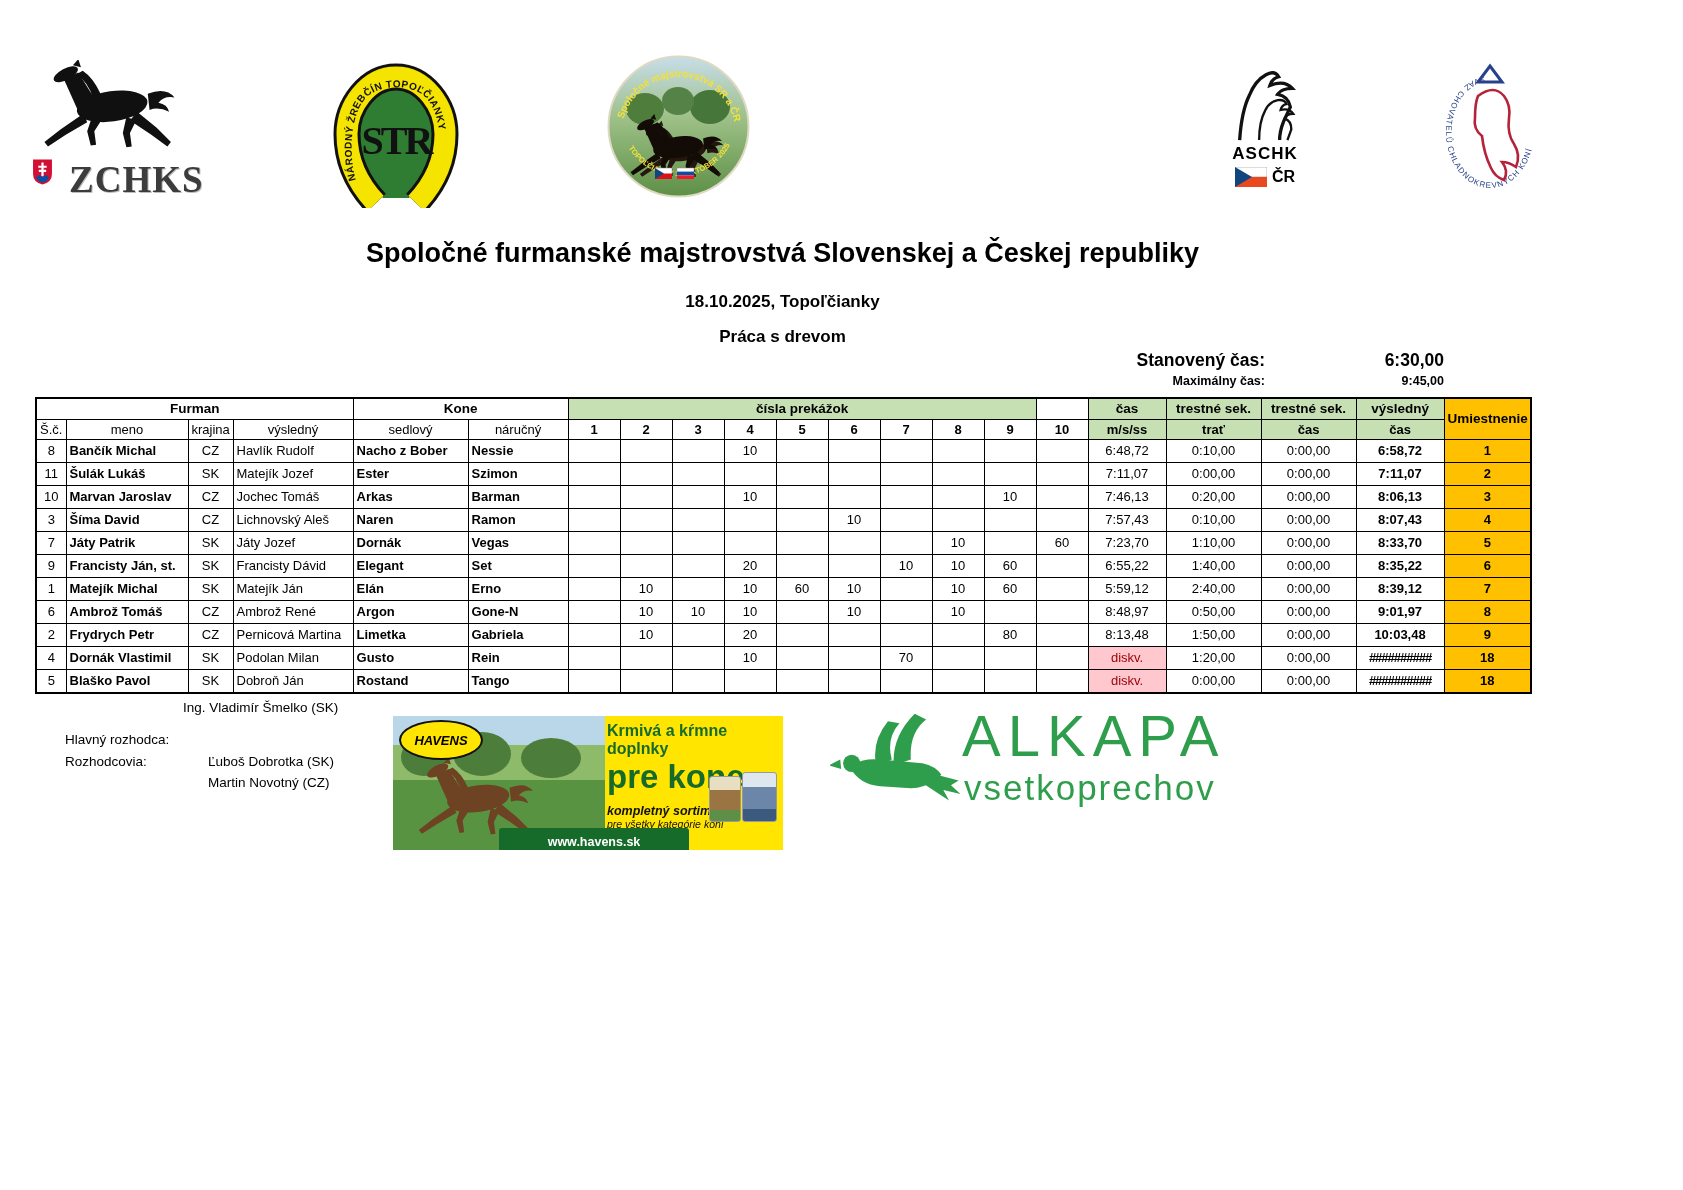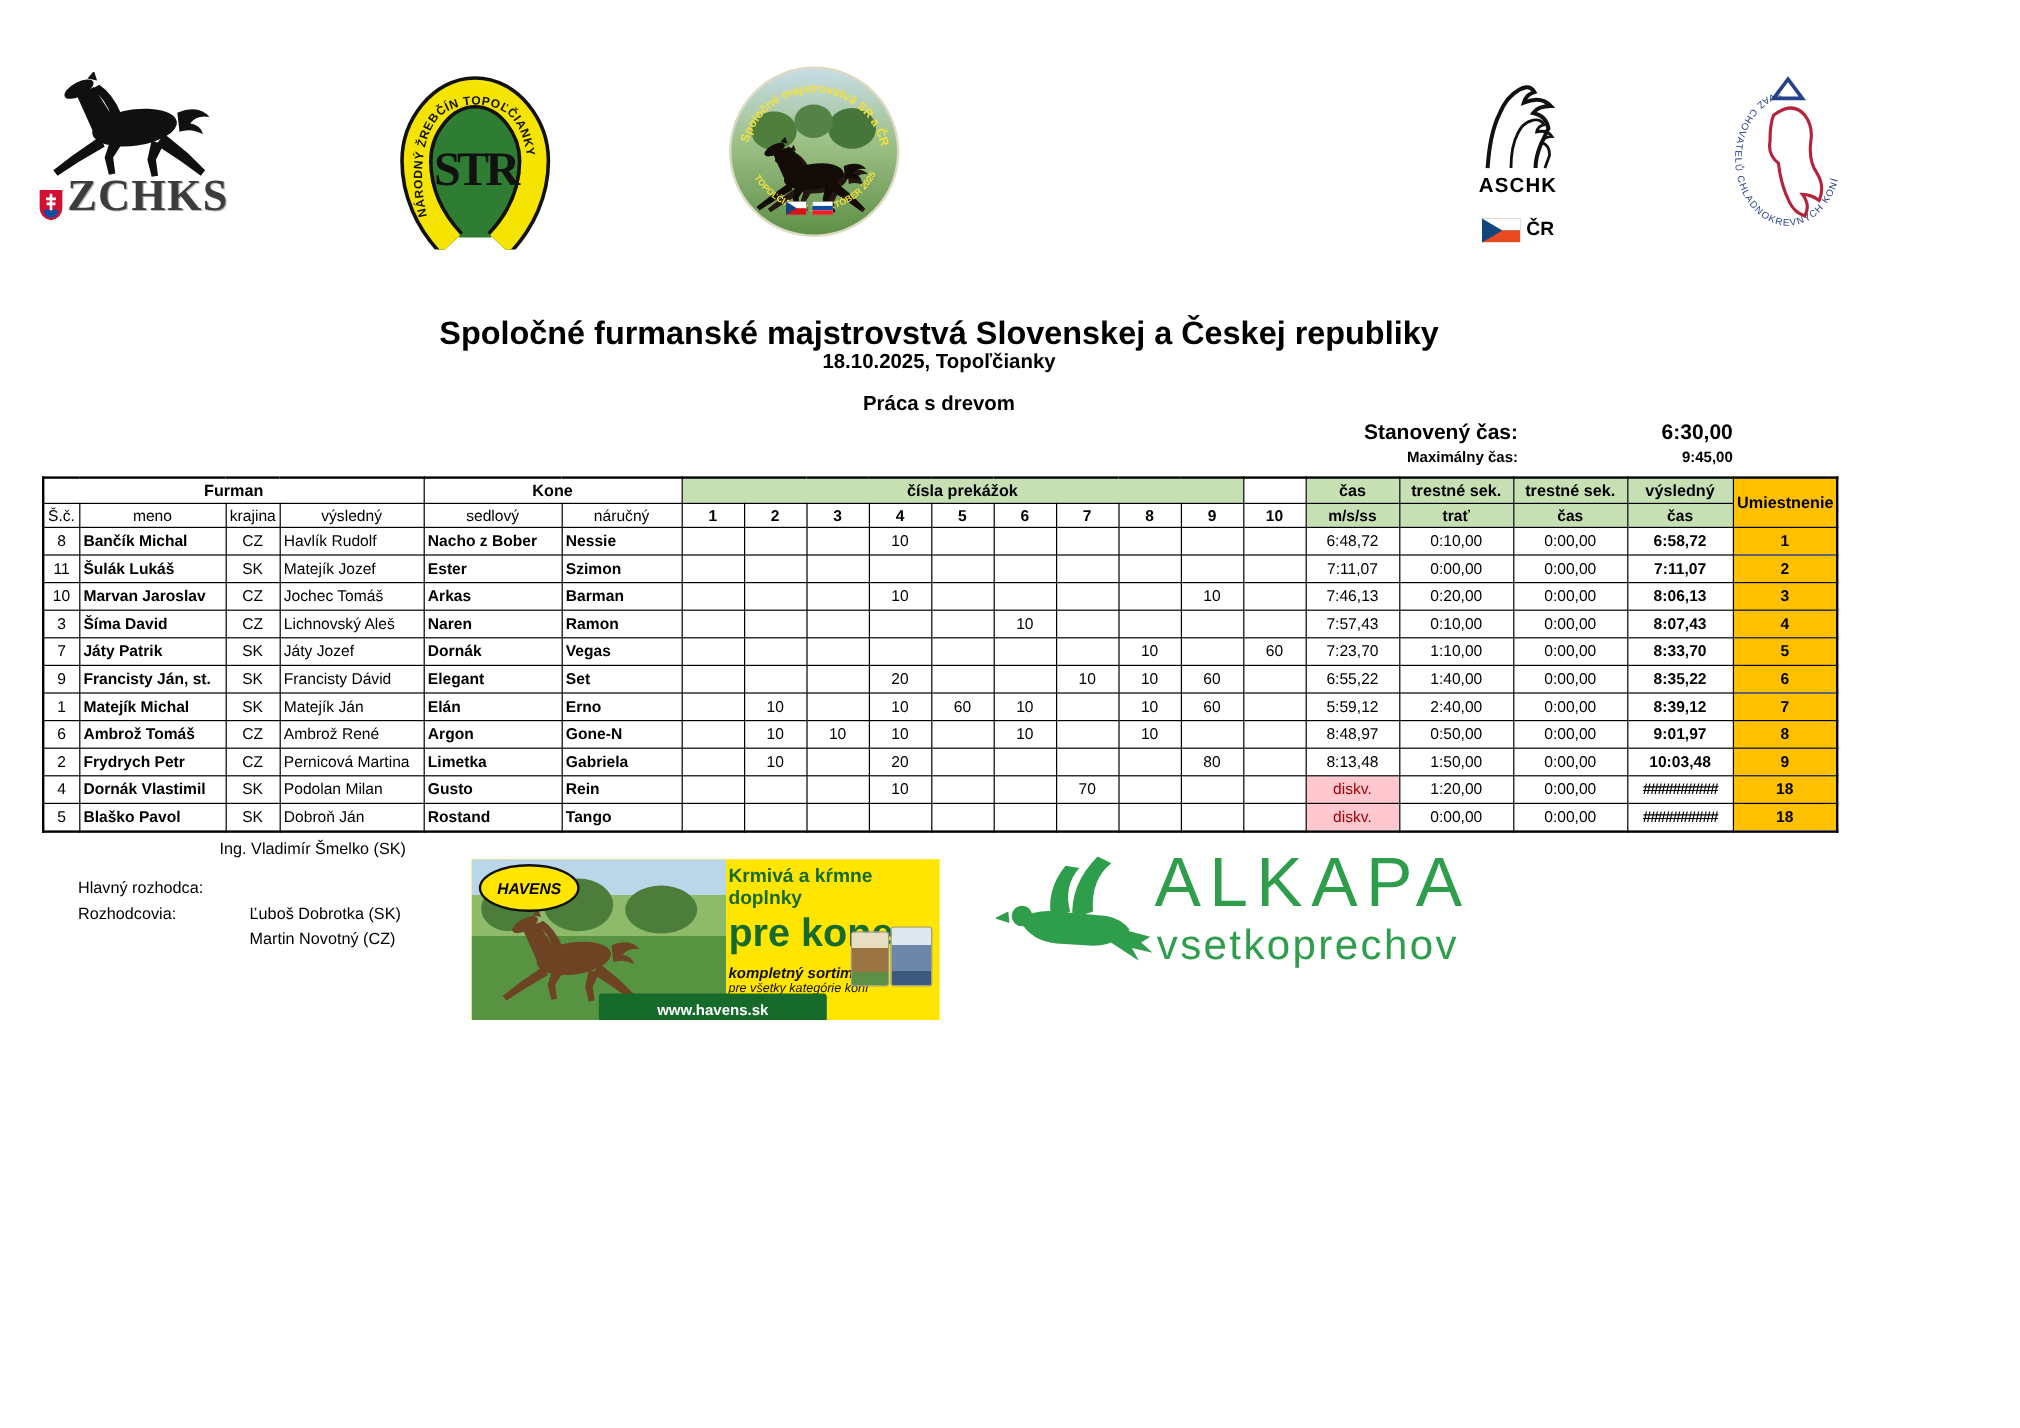--- a/index.html
+++ b/index.html
@@ -9,7 +9,7 @@
   
   .logo{position:absolute;}
   .zchks{left:30px;top:60px;width:170px;height:140px;}
-  .zchks .wordrow{position:absolute;left:2px;top:82px;display:flex;align-items:flex-end;gap:3px;}
+  .zchks .wordrow{position:absolute;left:2px;top:98px;display:flex;align-items:flex-start;gap:16px;}
   .zchks .word{font-family:"Liberation Serif",serif;font-weight:700;font-size:37px;color:#3c3c3c;
                text-shadow:1px 1px 0 #bdbdbd;letter-spacing:1px;}
   .topol{left:330px;top:62px;width:132px;height:146px;}

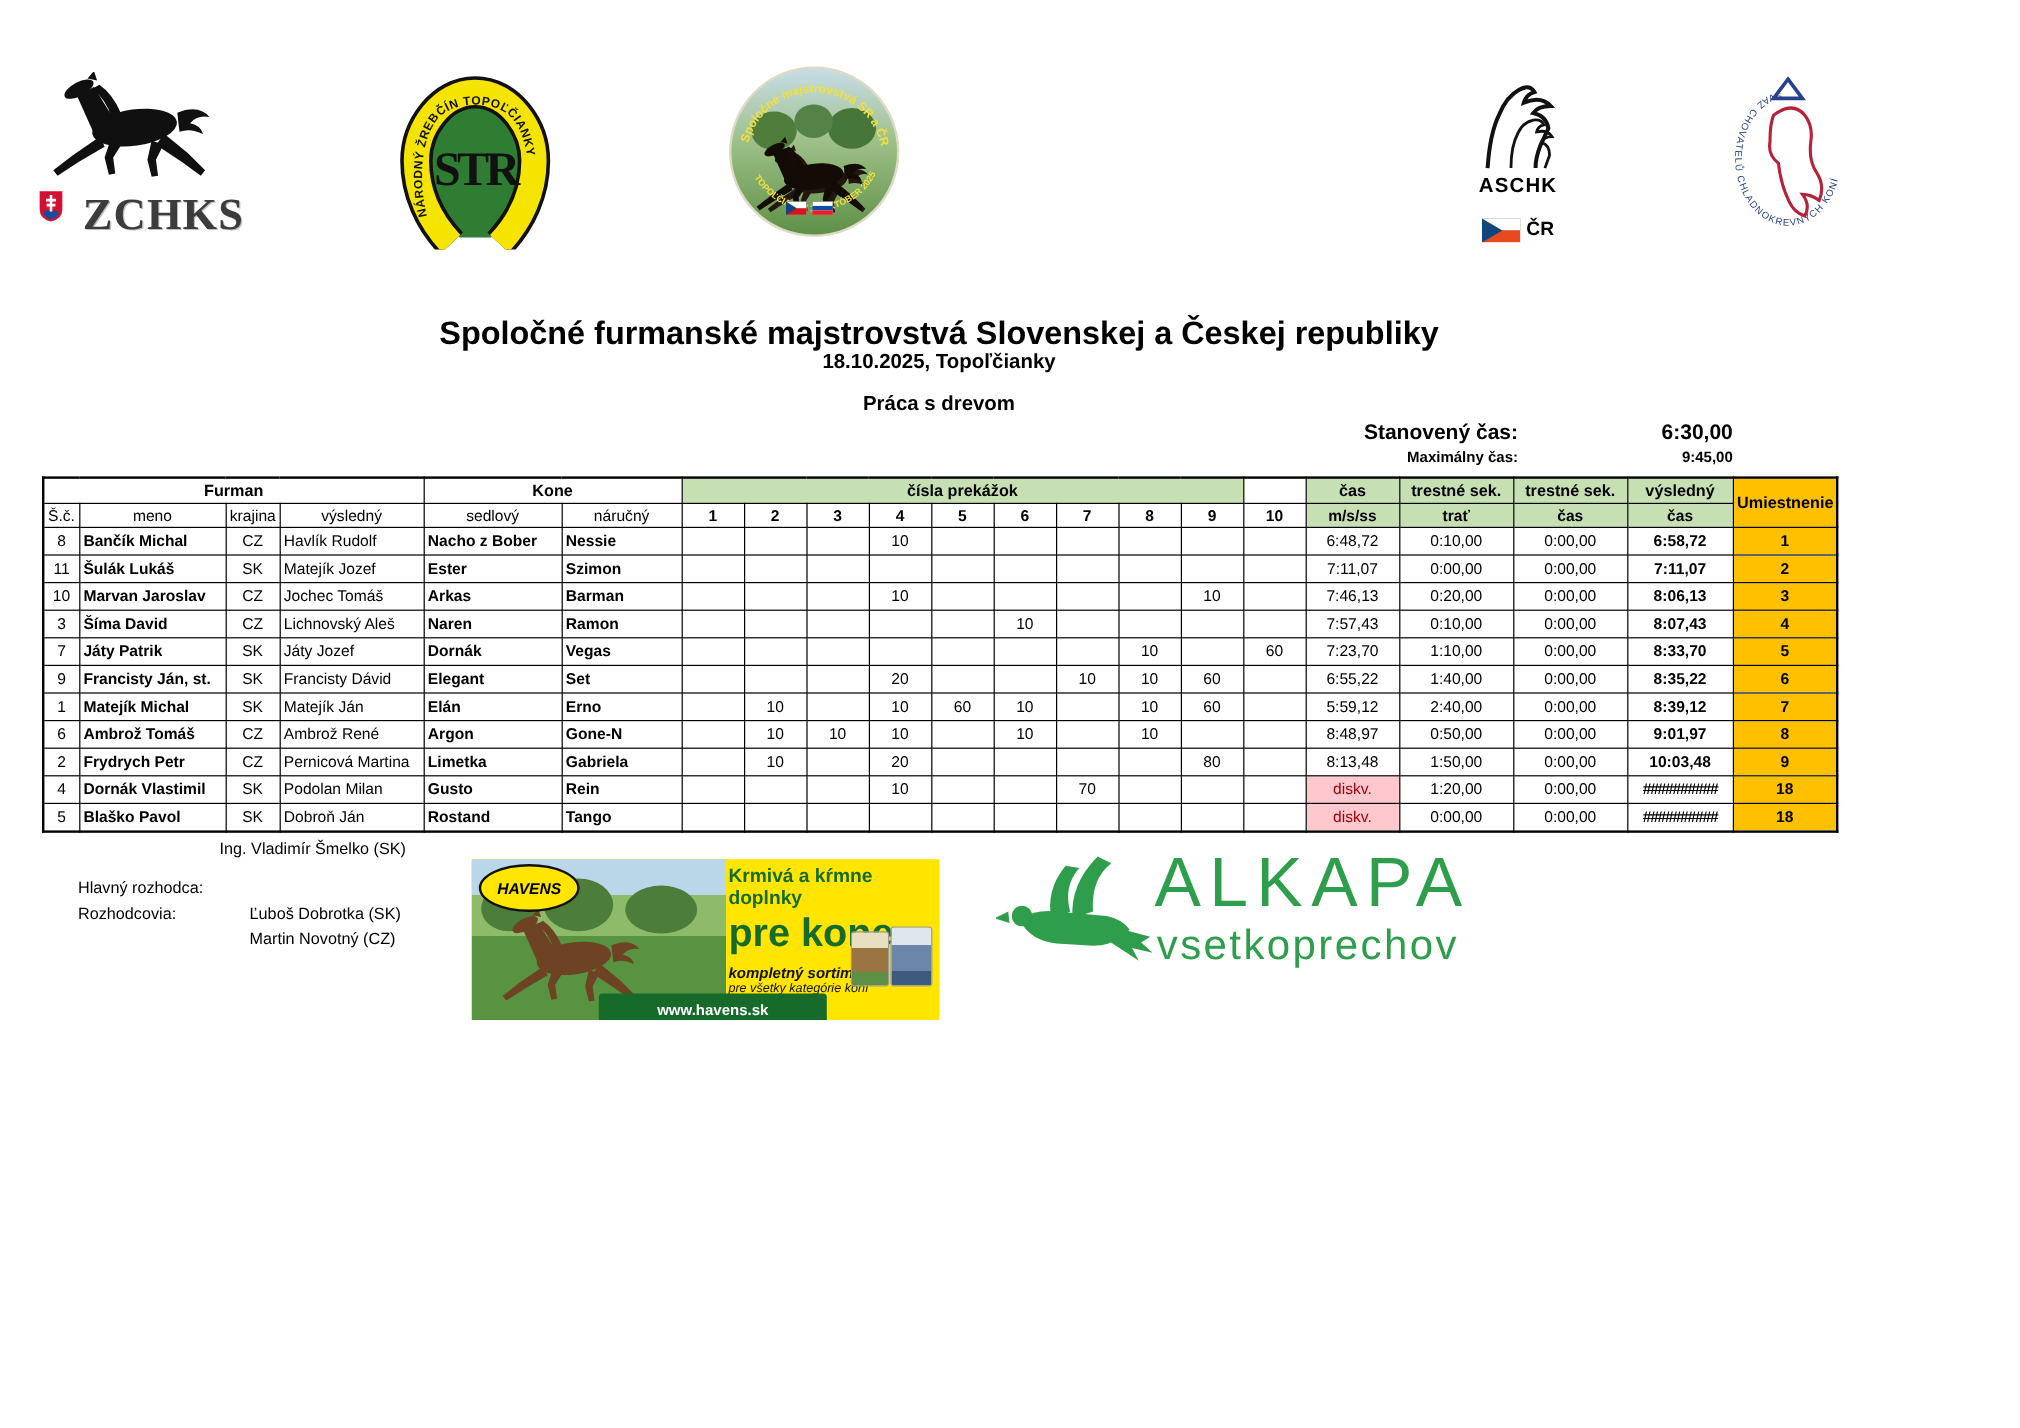--- a/index.html
+++ b/index.html
@@ -16,7 +16,7 @@
   .badge{left:607px;top:55px;width:143px;height:143px;}
   .aschk{left:1220px;top:66px;width:90px;height:132px;text-align:center;}
   .aschk .name{font-weight:700;font-size:17px;letter-spacing:1px;margin-top:-4px;}
-  .aschk .flagrow{display:flex;align-items:center;justify-content:center;gap:5px;margin-top:17px;}
+  .aschk .flagrow{display:flex;align-items:center;justify-content:center;gap:5px;margin-top:3px;}
   .aschk .cr{font-weight:700;font-size:16px;}
   .svaz{left:1440px;top:56px;width:100px;height:142px;}
 

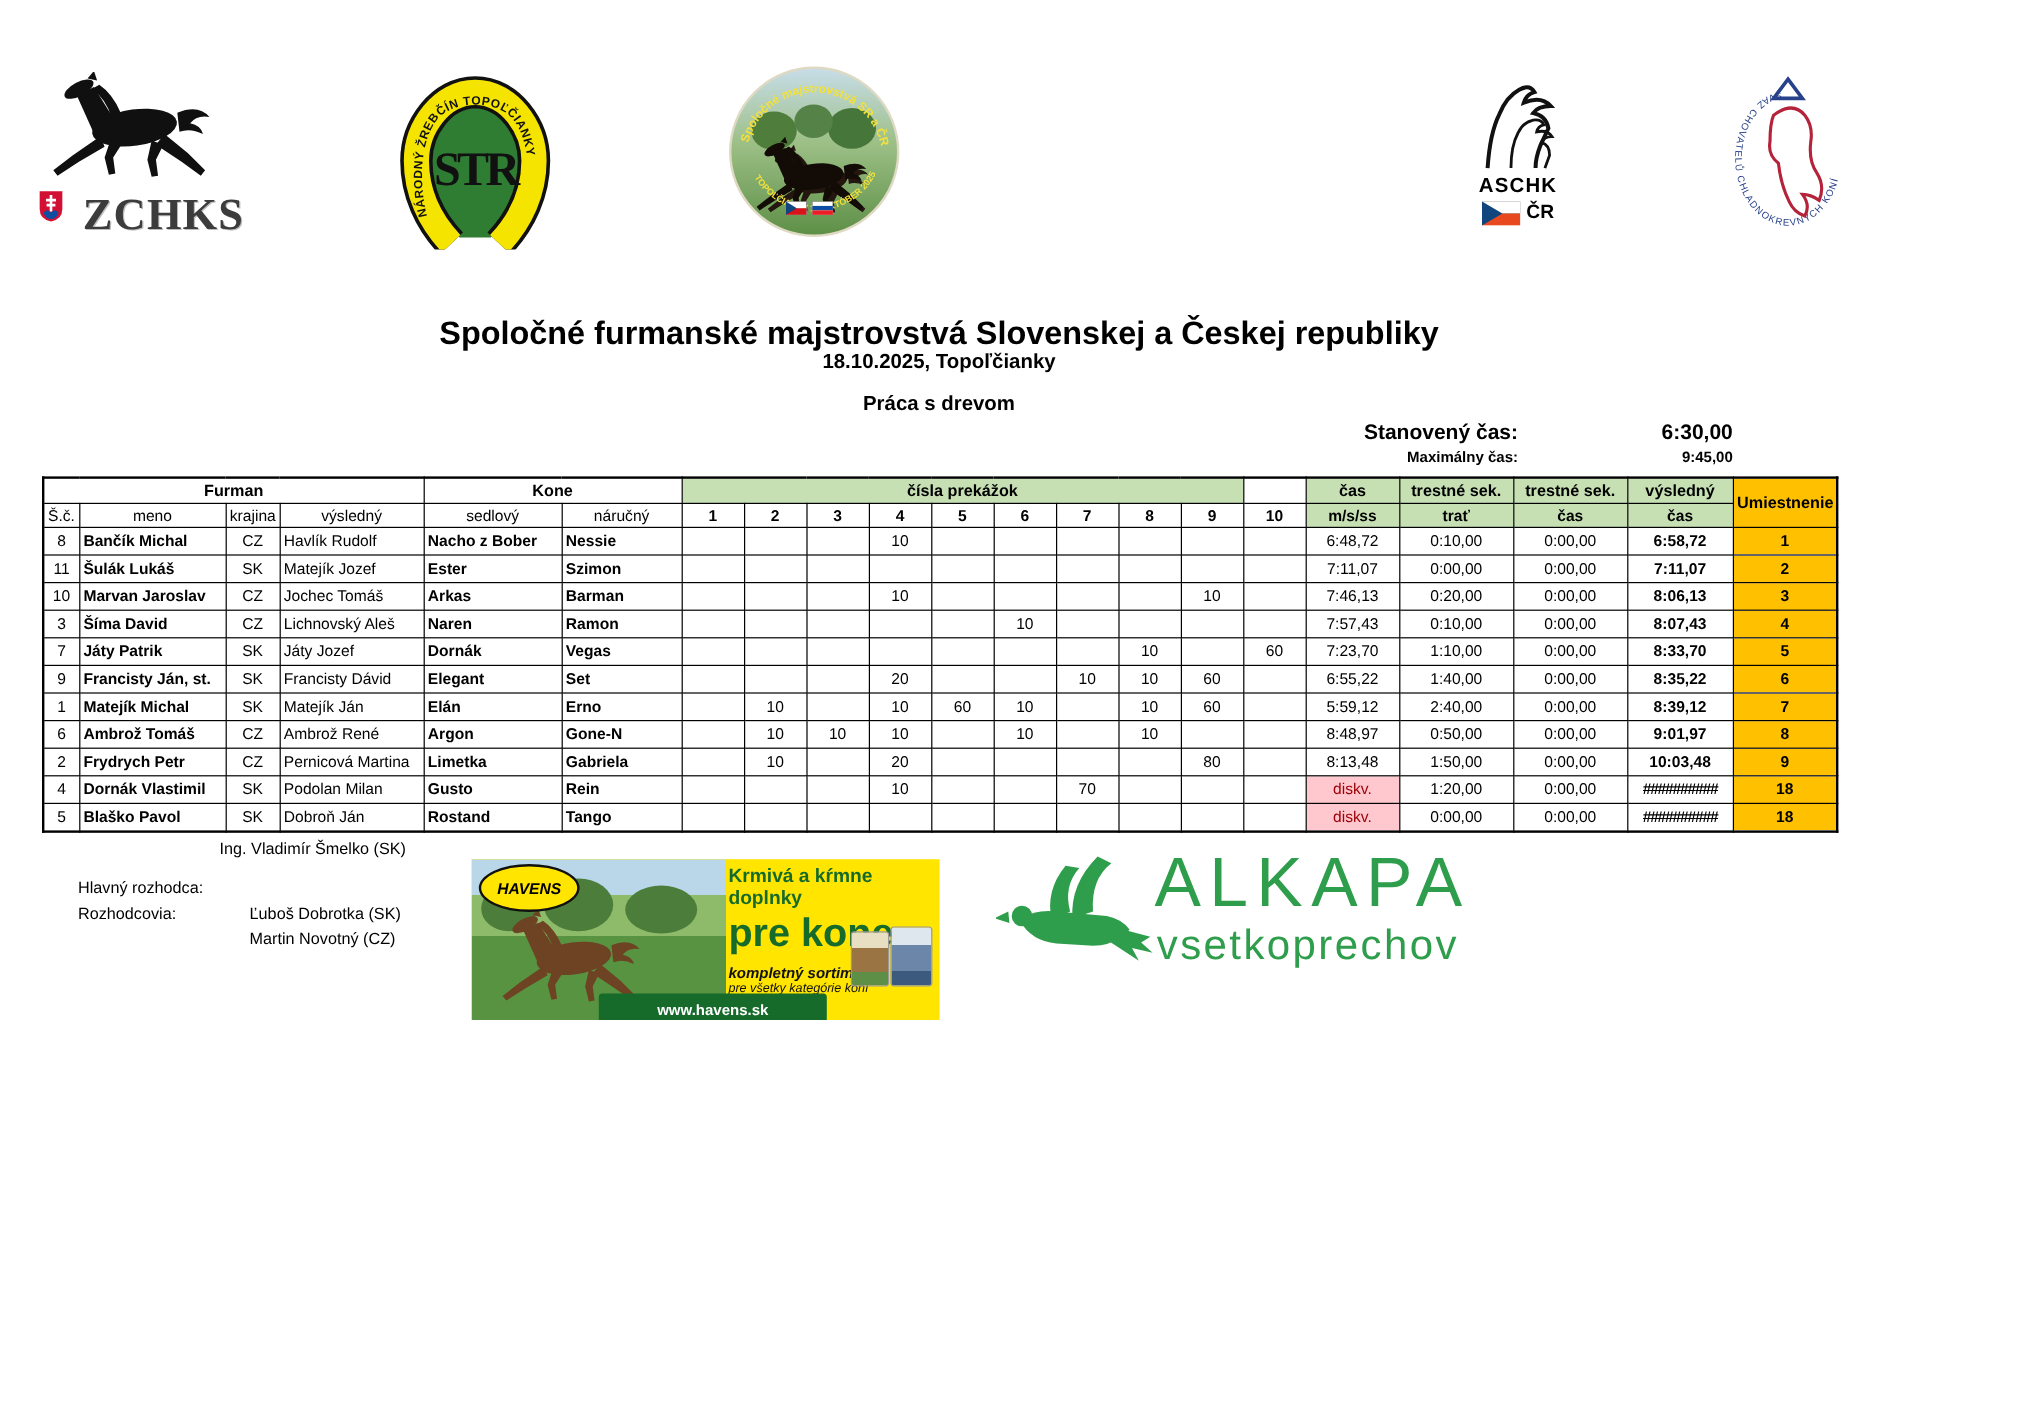--- a/index.html
+++ b/index.html
@@ -22,7 +22,7 @@
 
   
   .centered{position:absolute;left:35px;width:1495px;text-align:center;}
-  .title{top:238px;font-size:27px;font-weight:700;margin-top:25px;}
+  .title{top:238px;font-size:27px;font-weight:700;}
   .dateplace{top:292px;font-size:17px;font-weight:700;}
   .discipline{top:327px;font-size:17px;font-weight:700;}
 

